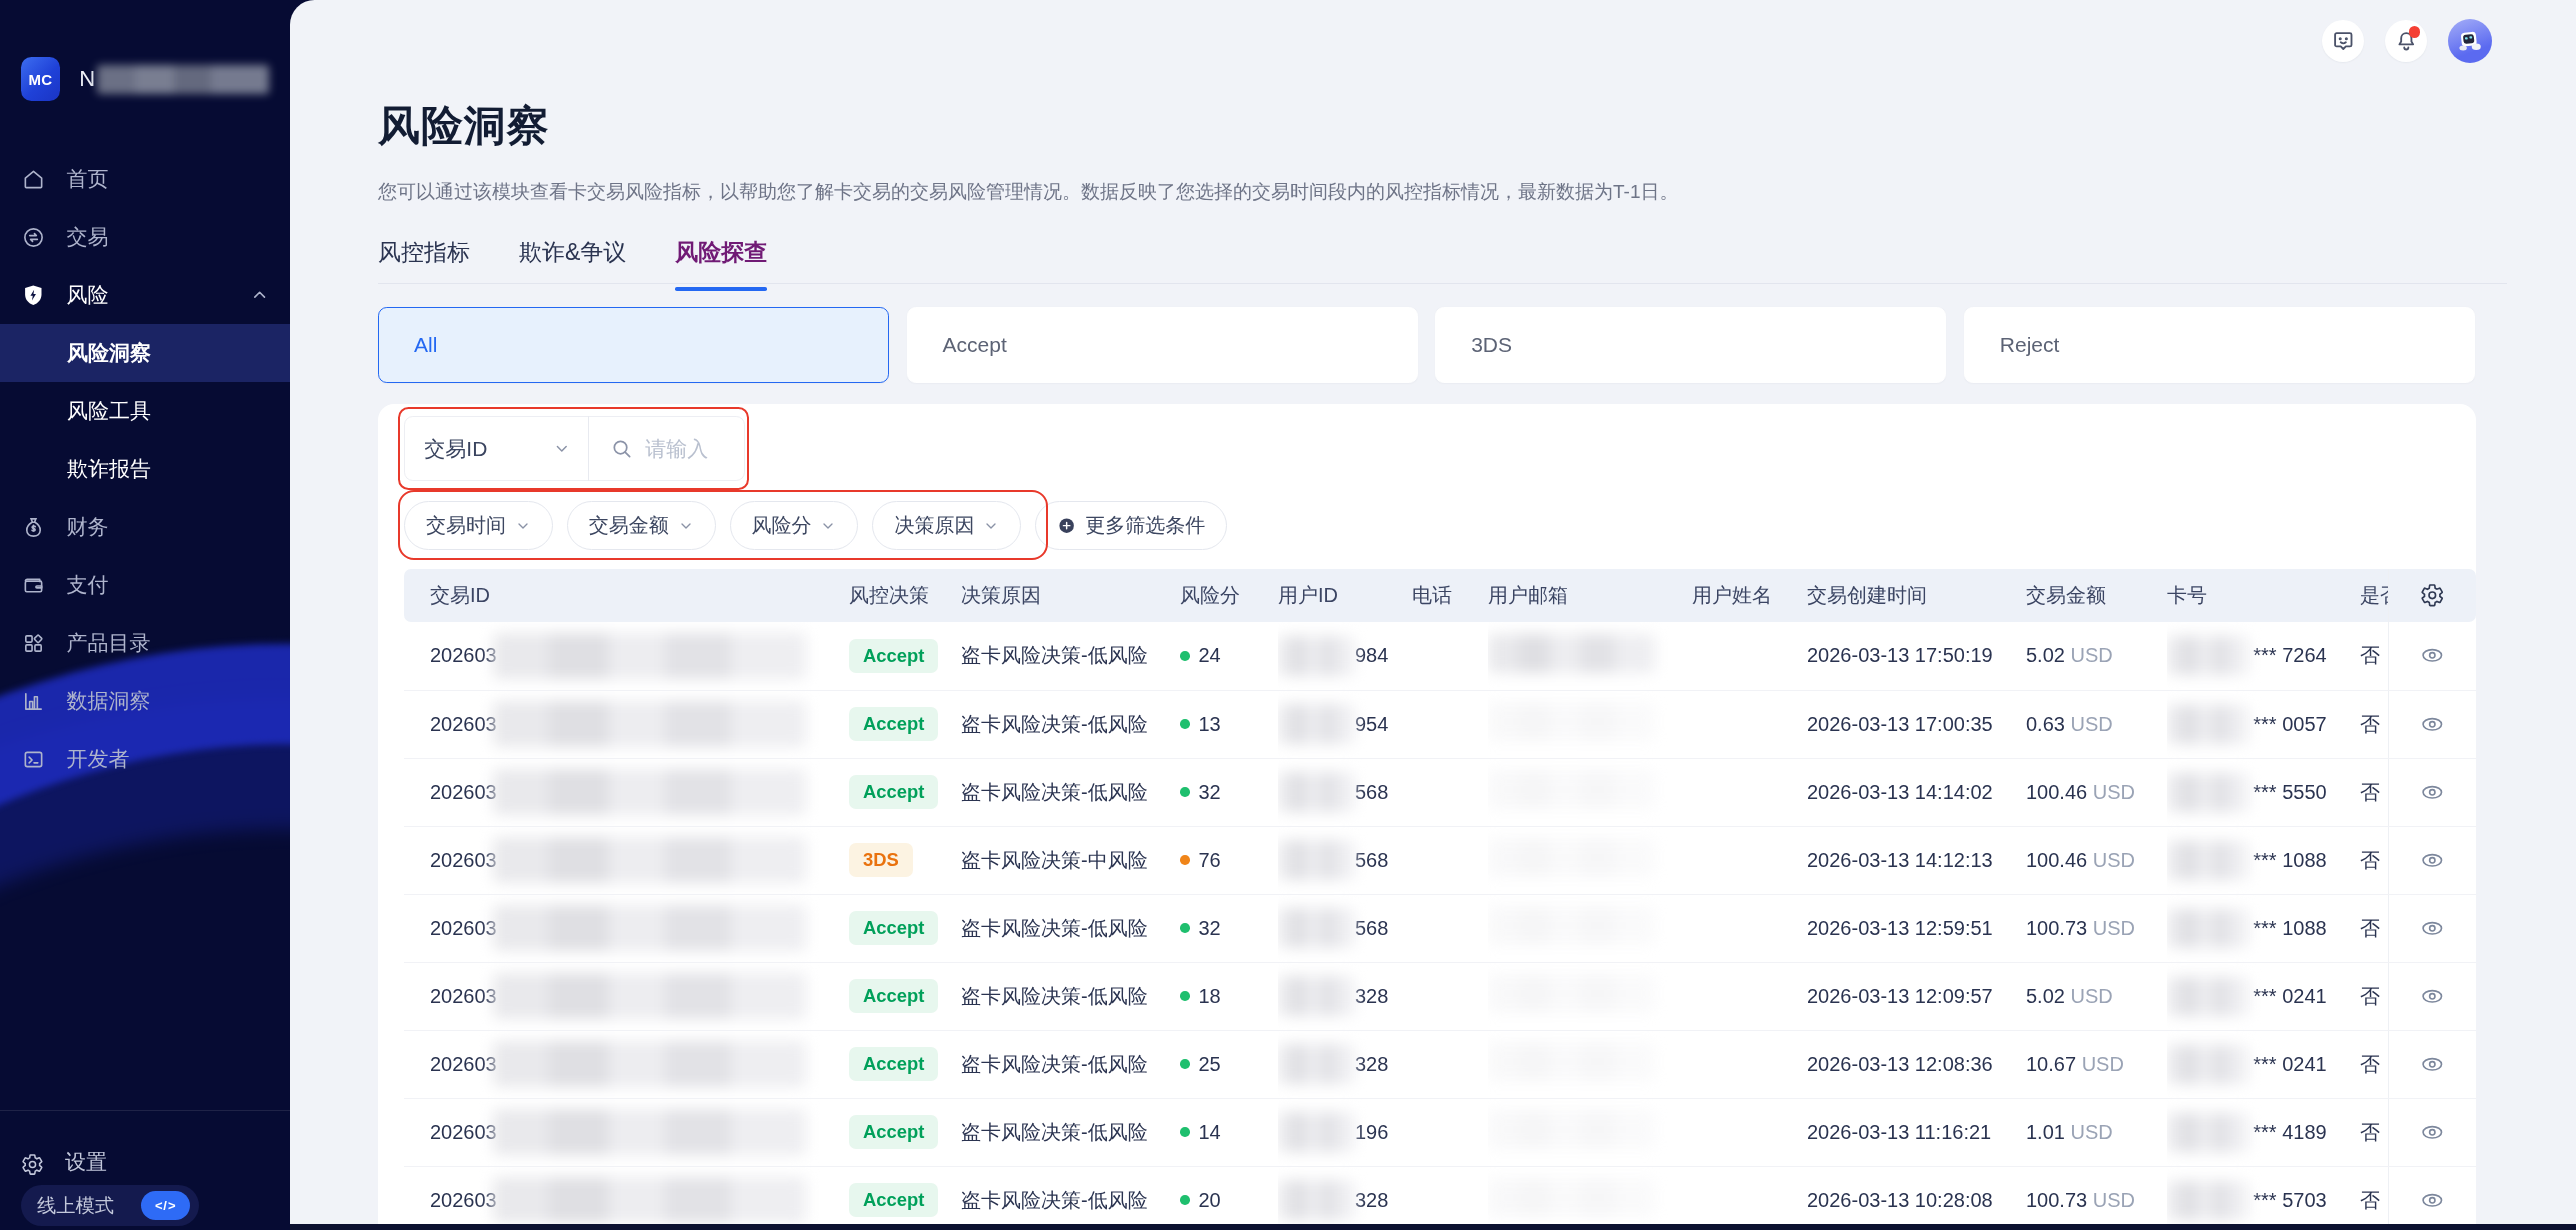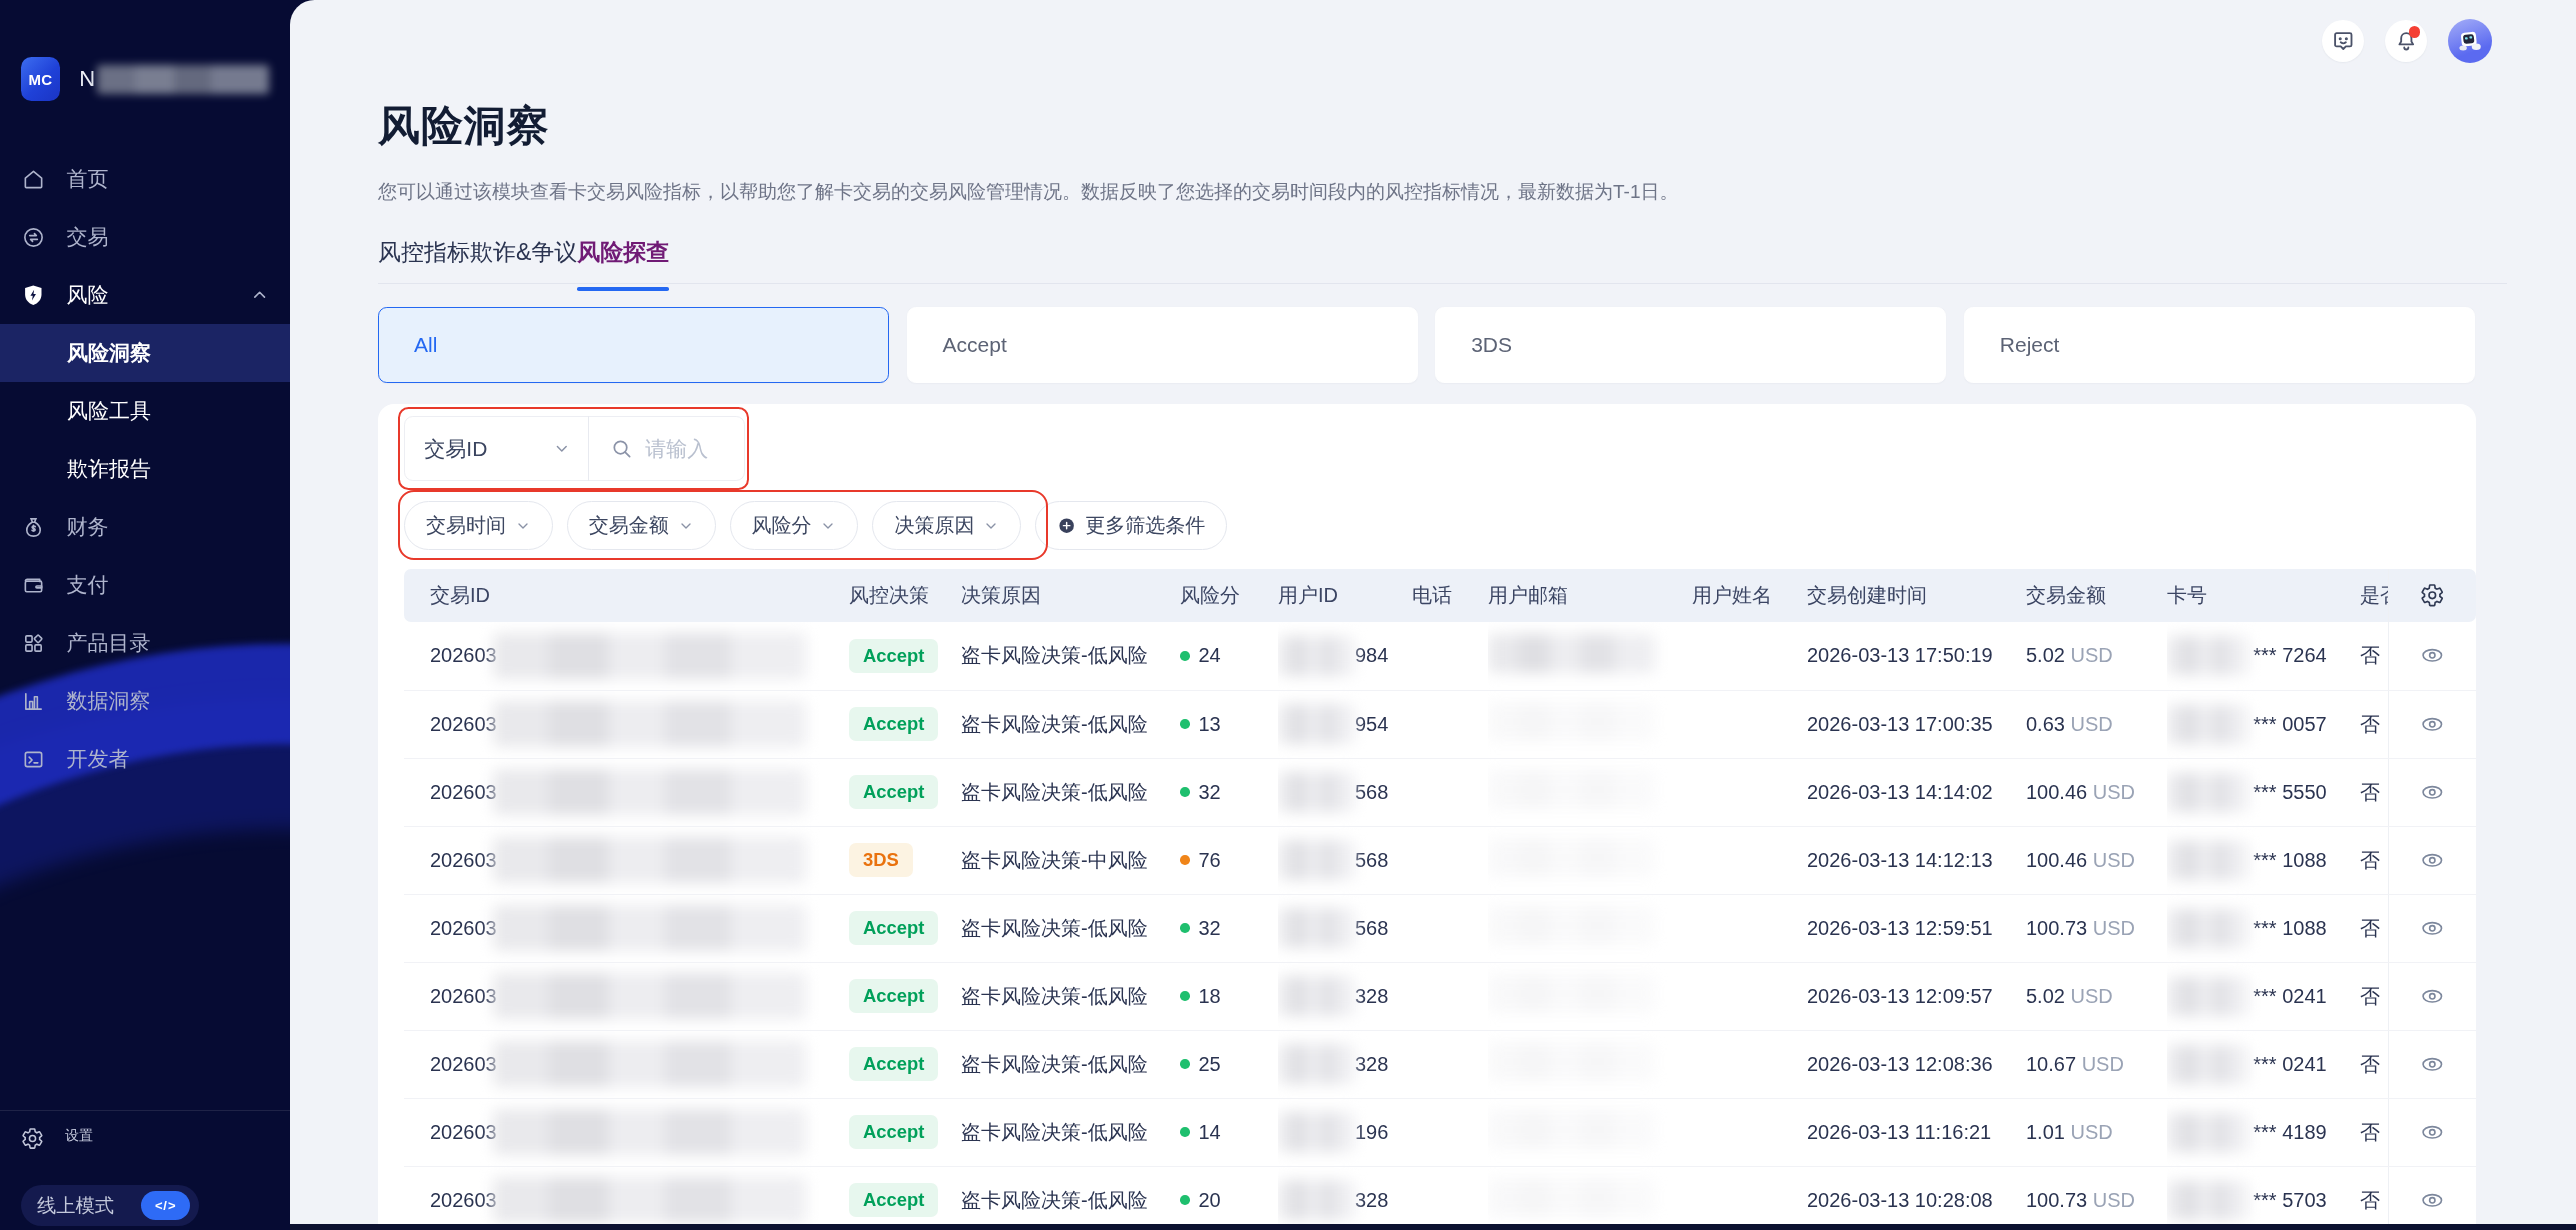--- a/index.html
+++ b/index.html
@@ -52,7 +52,7 @@
   .page-title { font-size:42px; font-weight:800; color:#121c33; letter-spacing:0.9px; }
   .page-desc { margin-top:24.6px; font-size:19px; color:#6e7487; }
 
-  .tabs { position:absolute; left:88px; top:237px; display:flex; }
+  .tabs { position:absolute; left:88px; top:237px; display:flex; gap:49px; }
   .tab { font-size:23px; color:#2a3350; padding-bottom:23px; cursor:pointer; position:relative; }
   .tab.active { color:#701a75; font-weight:700;text-align:right; }
   .tab.active::after { content:""; position:absolute; left:0; right:0; bottom:0; height:4.4px; background:#2468f2; border-radius:1.8px; }

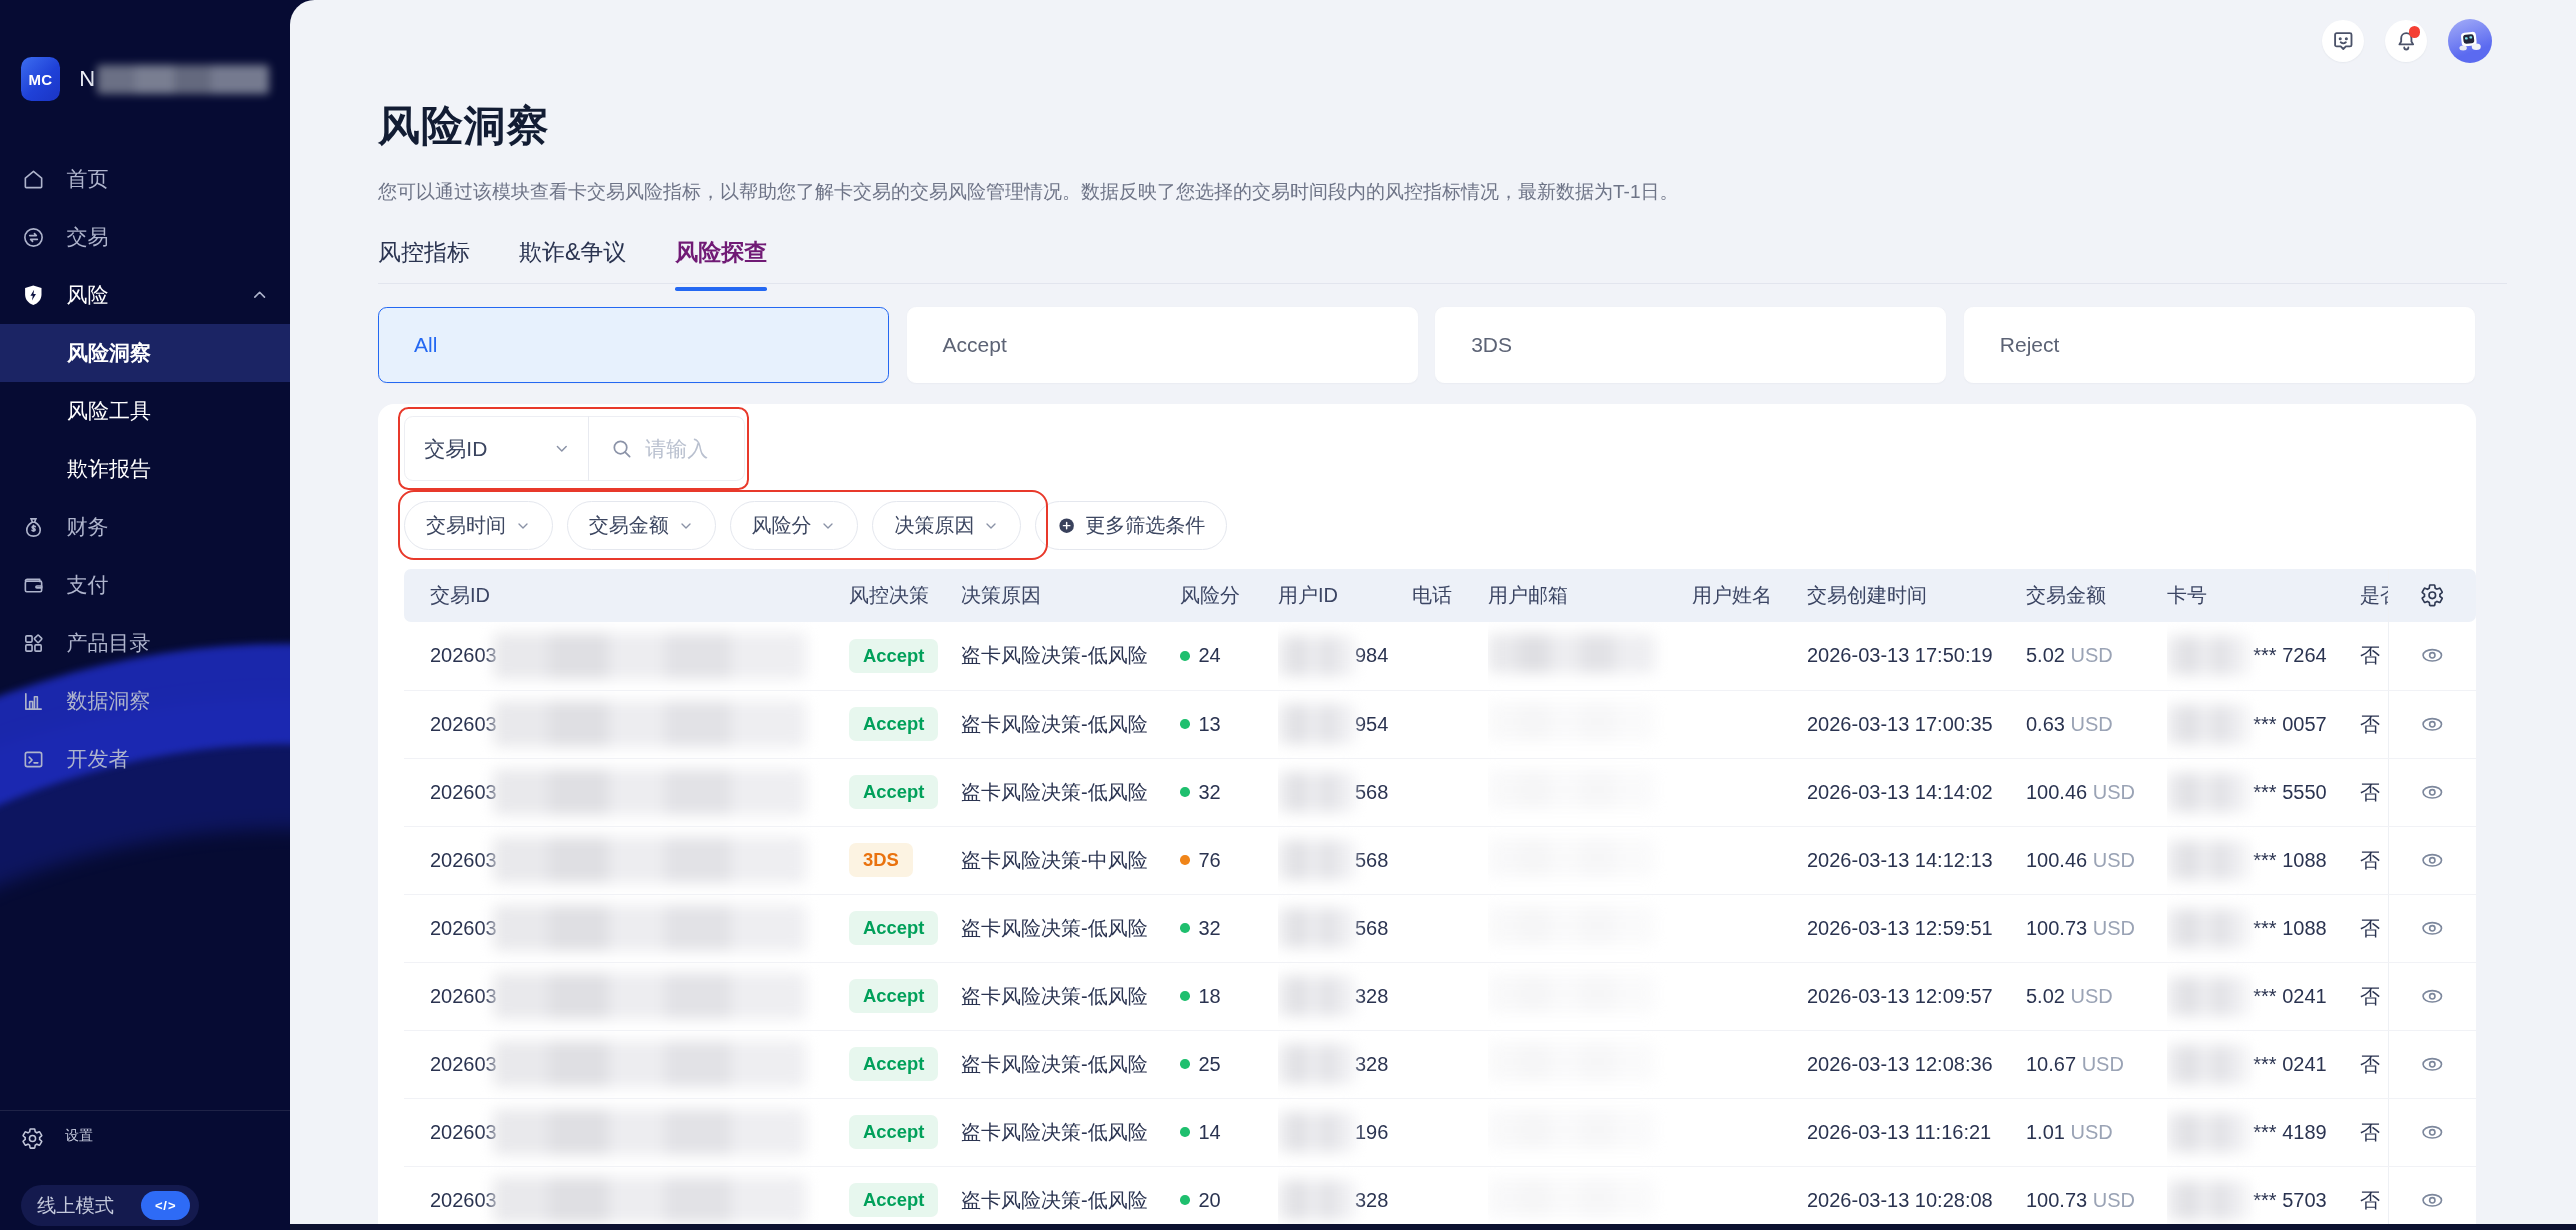--- a/index.html
+++ b/index.html
@@ -32,7 +32,7 @@
   .nav-sub.active { background:#1b2464; color:#ffffff; font-weight:700; }
   .sidebar-footer { position:absolute; left:0; right:0; bottom:0; padding:16px 21px 23px 21px;
     border-top:0.9px solid rgba(255,255,255,.10); background:rgba(6,11,51,.25); }
-  .settings-row { display:flex; align-items:flex-start; gap:21px; height:49px; font-size:14px; color:#c3c8db; cursor:pointer; }
+  .settings-row { display:flex; align-items:flex-end; gap:21px; height:49px; font-size:21px; color:#c3c8db; cursor:pointer; }
   .mode-row { margin-top:8.8px; display:inline-flex; align-items:center; gap:27px; background:#141a4e;
     border-radius:23px; padding:6.1px 8.8px 6.1px 16px; cursor:pointer; }
   .mode-label { font-size:19.3px; color:#c3c8db; }

